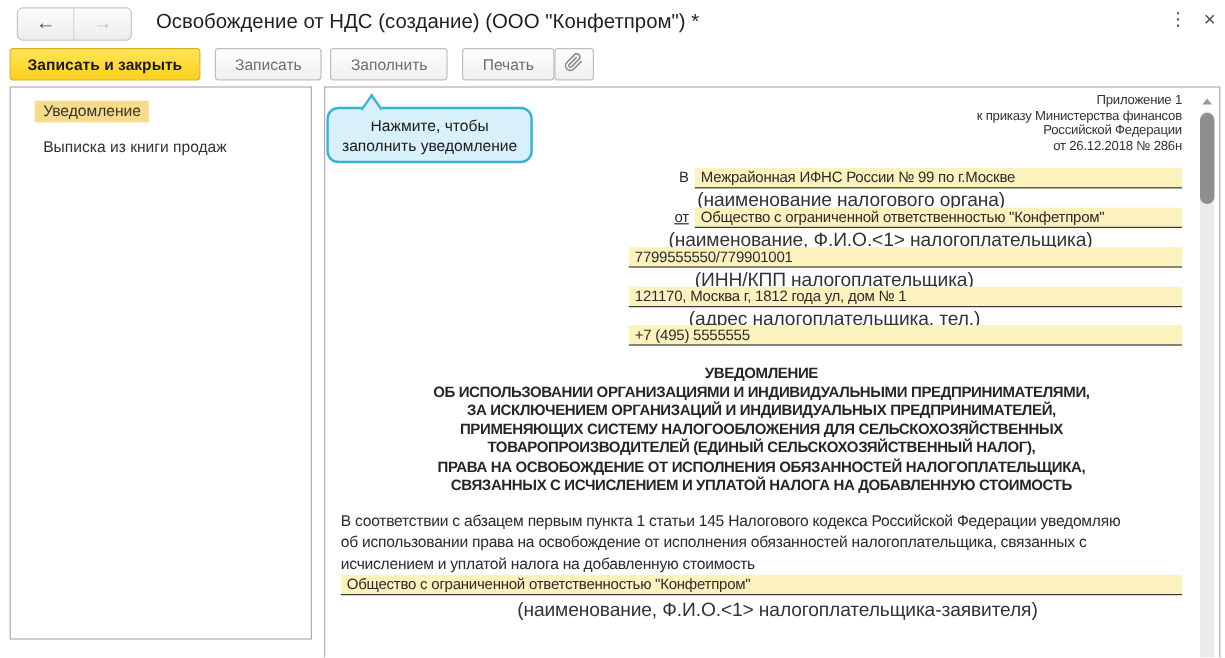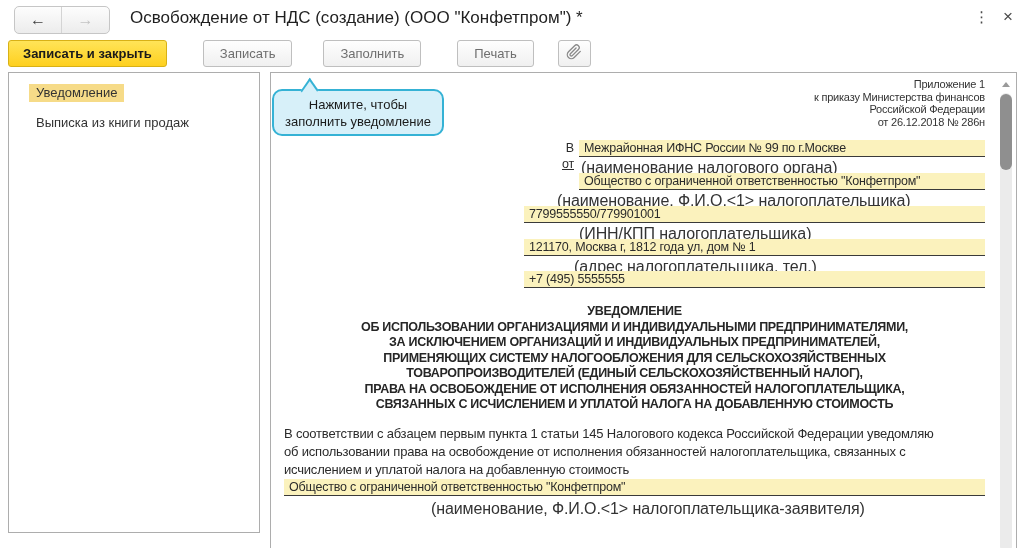--- a/index.html
+++ b/index.html
@@ -22,7 +22,7 @@
   .close-btn { font-size:17px; color:#4a4a4a; background:none; border:none; cursor:pointer; line-height:20px; }
 
   
-  .toolbar { position:absolute; left:8px; top:40px; height:37px; display:flex;gap:24px; }
+  .toolbar { position:absolute; left:8px; top:40px; height:37px; display:flex; }
   .btn { height:27px; border-radius:3px; font-size:13px; cursor:pointer; white-space:nowrap; }
   .btn-primary { padding:0 14px; margin-right:12px; font-weight:bold; color:#1a1a1a;
                  background:linear-gradient(#ffe458,#fed01f); border:1px solid #d8b116; }

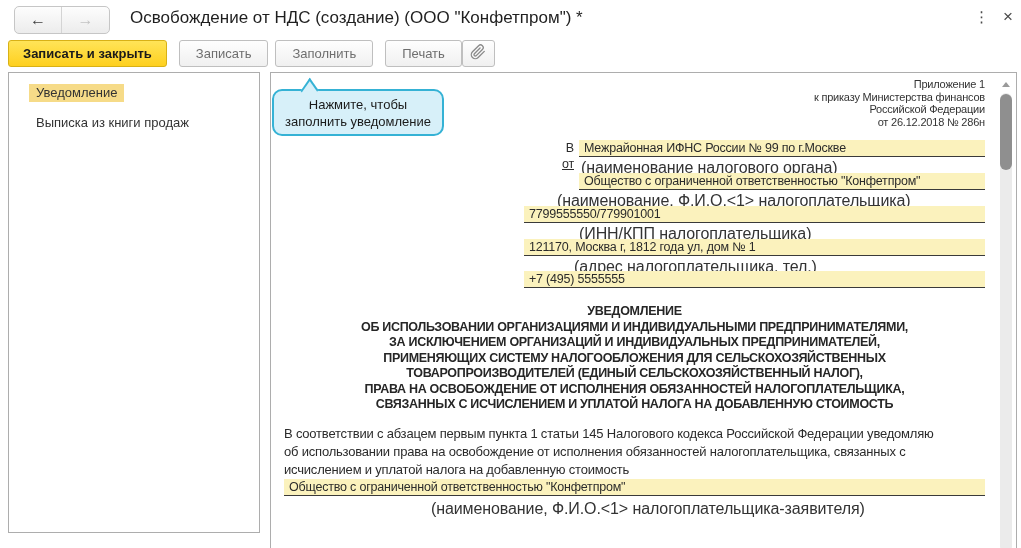--- a/index.html
+++ b/index.html
@@ -137,7 +137,7 @@
       <div class="fld" style="left:295px; right:0; top:63px;">Межрайонная ИФНС России № 99 по г.Москве</div>
       <div class="cap" style="left:297px; top:82px;">(наименование налогового органа)</div>
 
-      <span class="fld-label" style="top:80px;text-decoration:underline;">от</span>
+      <span class="fld-label" style="top:97px;text-decoration:underline;">от</span>
       <div class="fld" style="left:295px; right:0; top:96px;">Общество с ограниченной ответственностью "Конфетпром"</div>
       <div class="cap" style="left:273px; top:115px;">(наименование, Ф.И.О.&lt;1&gt; налогоплательщика)</div>
 

